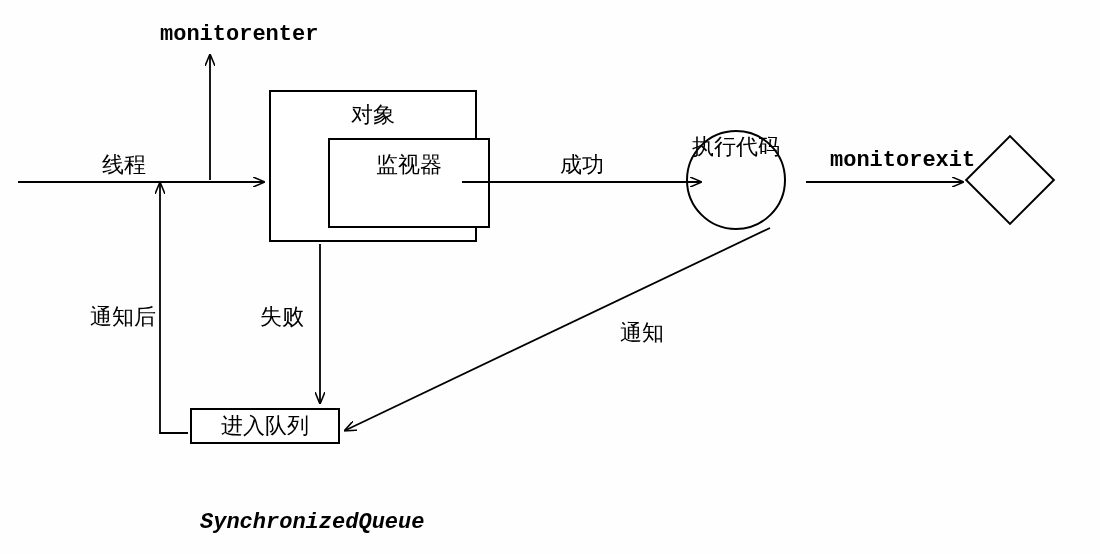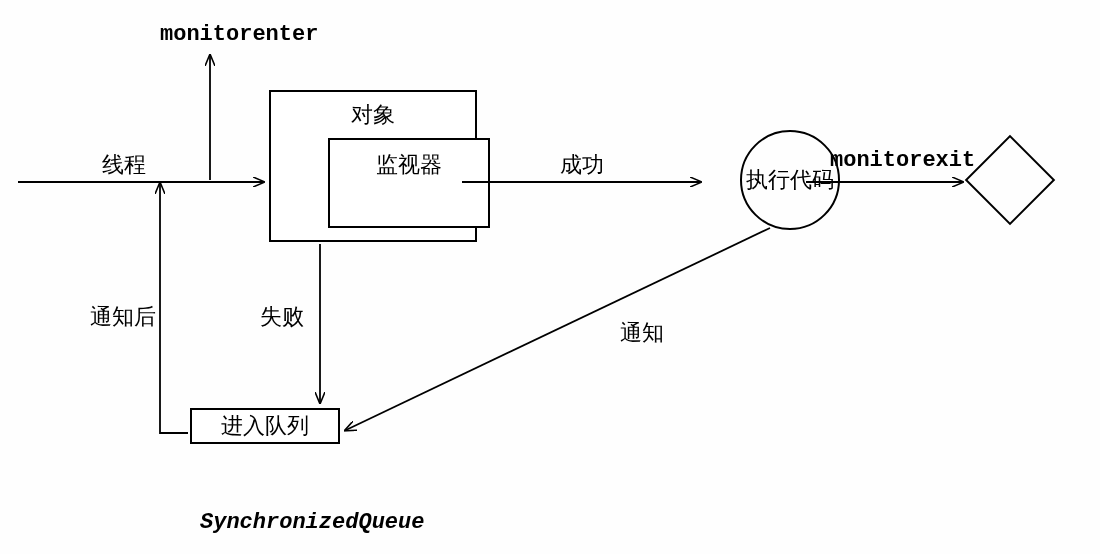--- a/index.html
+++ b/index.html
@@ -46,7 +46,7 @@
 
 <div class="label" style="left:560px; top:150px;">成功</div>
 
-<div style="position:absolute; left:740px; top:130px; width:100px; height:100px; border:2px solid #000; border-radius:50%; display:flex; align-items:center; justify-content:center;">
+<div style="position:absolute; left:686px; top:130px; width:100px; height:100px; border:2px solid #000; border-radius:50%; display:flex; align-items:flex-start; justify-content:center;">
   <span class="label" style="position:static;">执行代码</span>
 </div>
 

